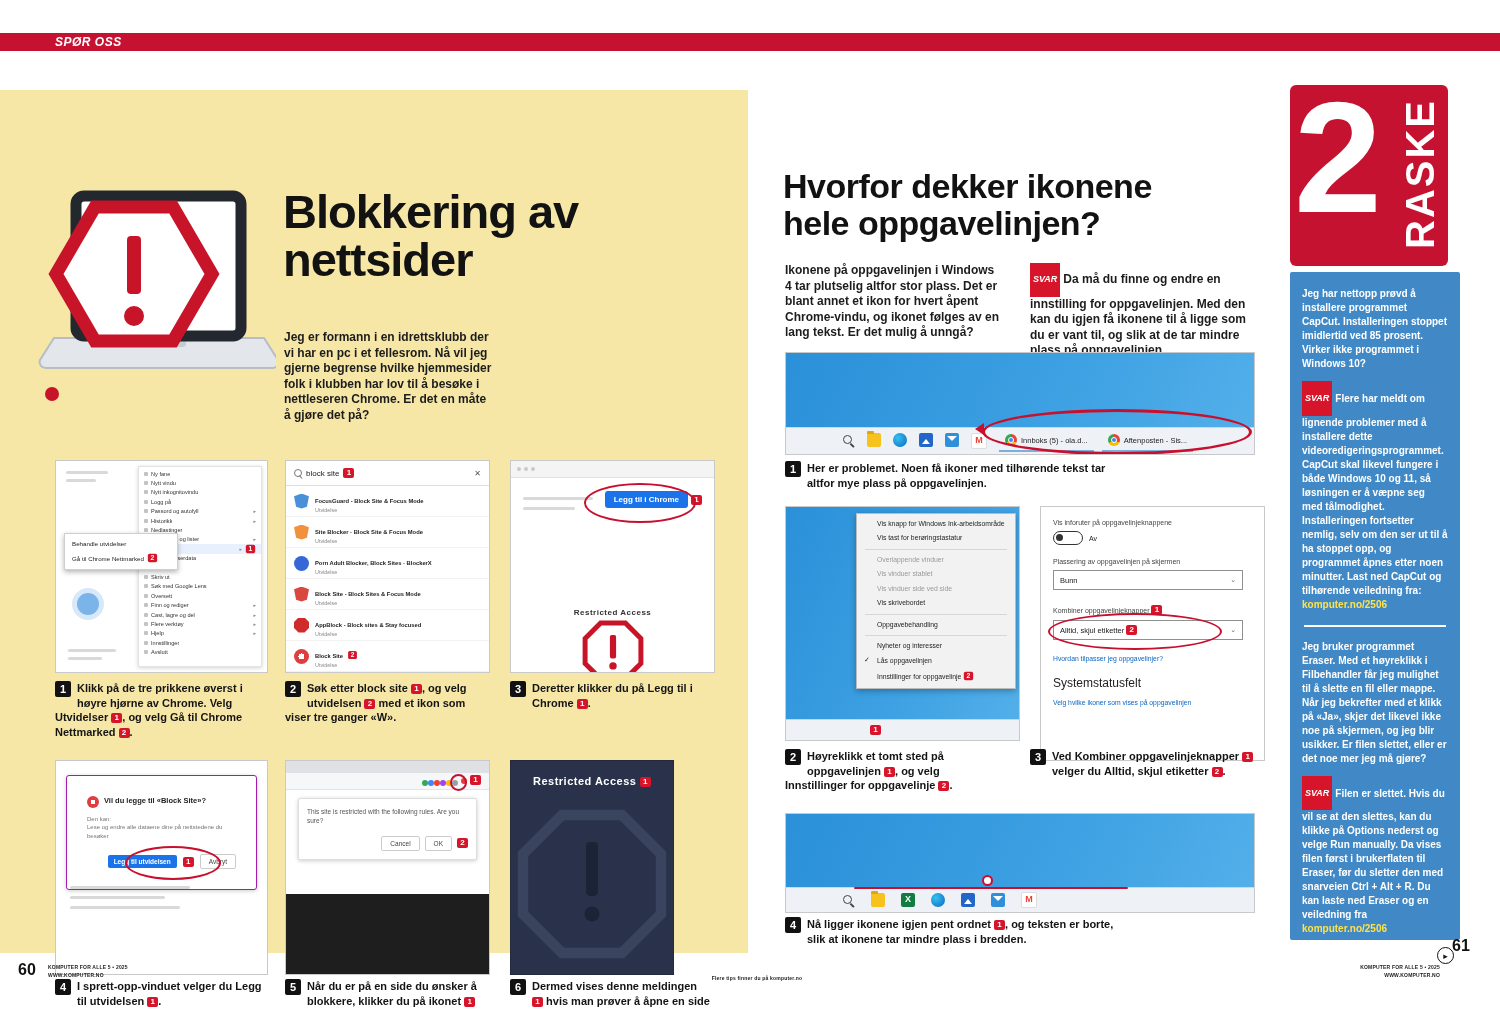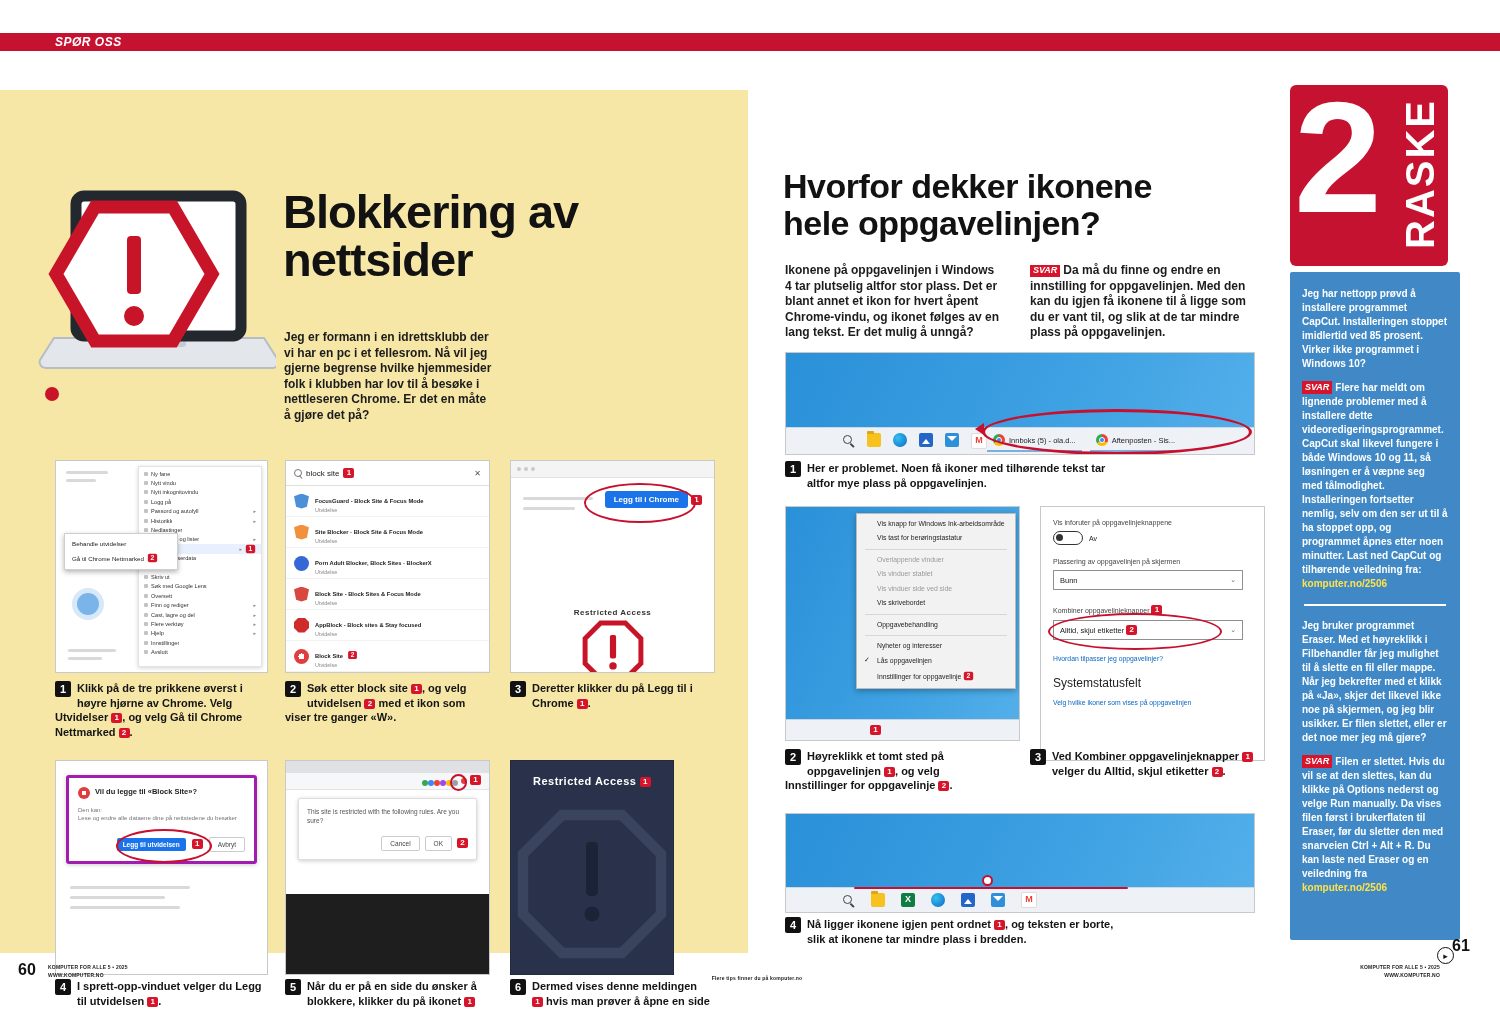--- a/index.html
+++ b/index.html
@@ -15,7 +15,7 @@
   .colq{position:absolute;font-size:12px;font-weight:bold;line-height:1.3;color:#1c1c1c;}
   #lq{left:284px;top:240px;width:212px;}
   #la{left:509px;top:240px;width:160px;}
-  .svar{display:inline-block;background:#d6152b;color:#fff;font-size:9px;font-weight:bold;font-style:italic;padding:0 3px;margin-right:3px;vertical-align:1px;}
+  .svar{display:inline-block;background:#d6152b;color:#fff;font-size:9px;font-weight:bold;font-style:italic;padding:11px 3px;margin-right:3px;vertical-align:1px;}
   .mk{display:inline-block;min-width:9px;height:10px;line-height:10px;padding:0 1px;background:#d6152b;color:#fff;
       font-size:8px;font-weight:bold;font-style:normal;text-align:center;border-radius:2px;vertical-align:1px;}
   

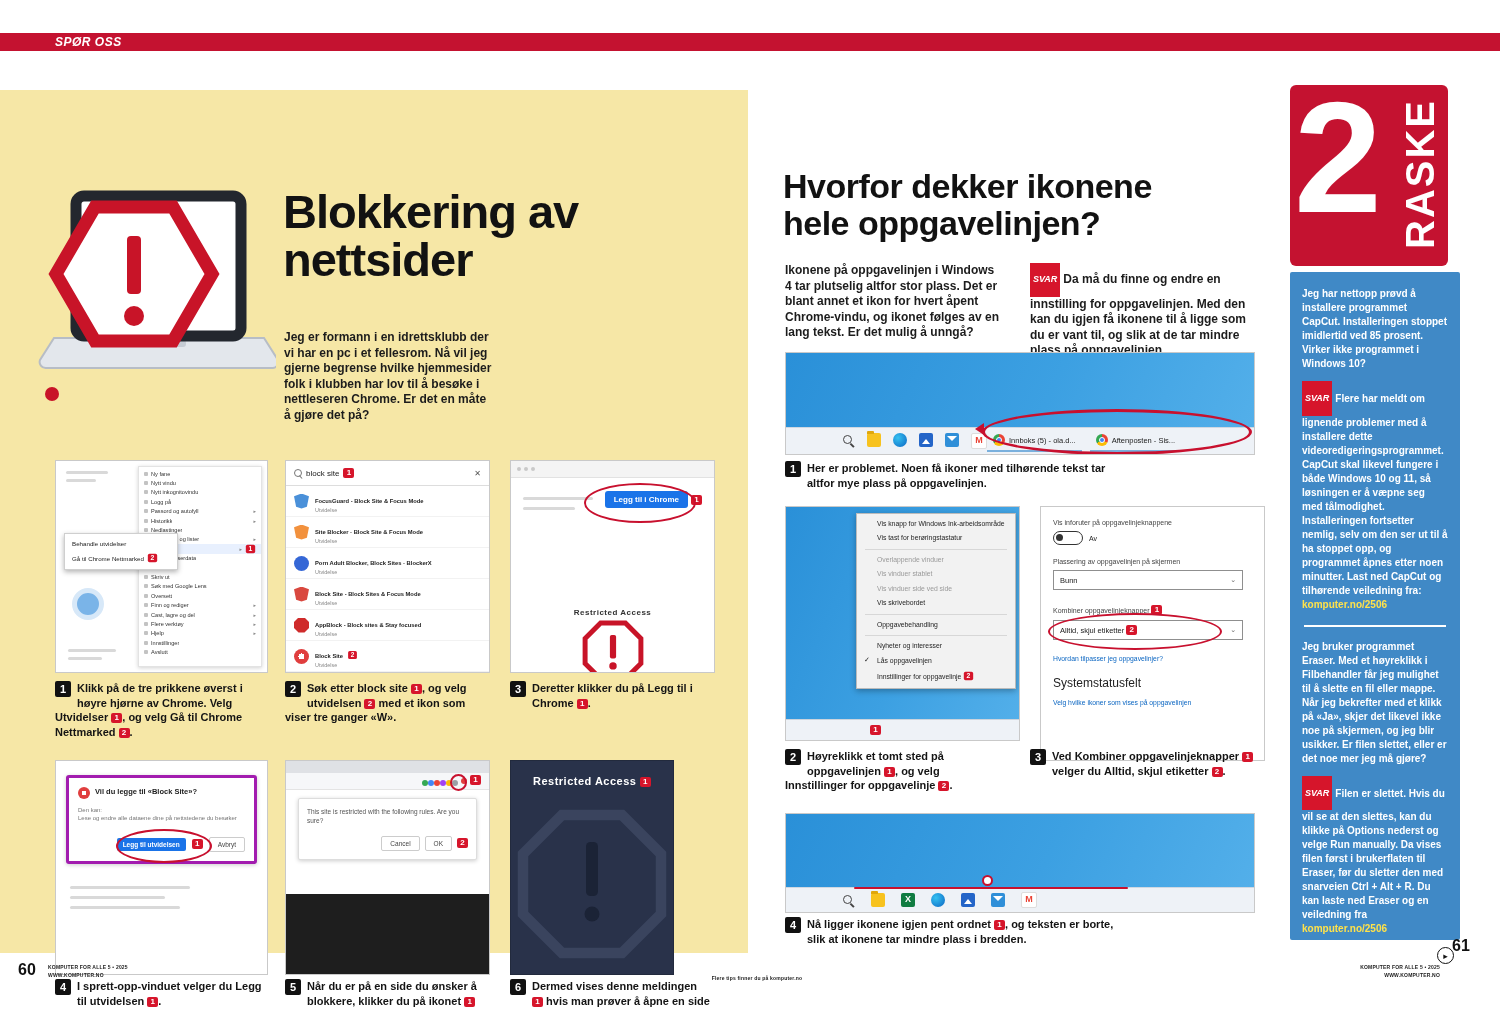--- a/index.html
+++ b/index.html
@@ -100,7 +100,7 @@
   #mcap3{left:1030px;top:749px;width:228px;} #mcap4{left:785px;top:917px;width:340px;}
   .desk{background:linear-gradient(115deg,#2a90d8 0%,#3ca0e2 55%,#54b0ea 100%);}
   .taskbar{position:absolute;left:0;right:0;bottom:0;height:26px;background:#eef2f7;border-top:1px solid #cfd8e2;
-           display:flex;align-items:center;padding-left:55px;}
+           display:flex;align-items:center;gap:12px;padding-left:55px;}
   .tbi{width:14px;height:14px;border-radius:2px;flex:0 0 auto;position:relative;}
   .tb-search{background:transparent;}
   .tb-search::before{content:"";position:absolute;left:2px;top:2px;width:7px;height:7px;border:1.6px solid #444;border-radius:50%;}

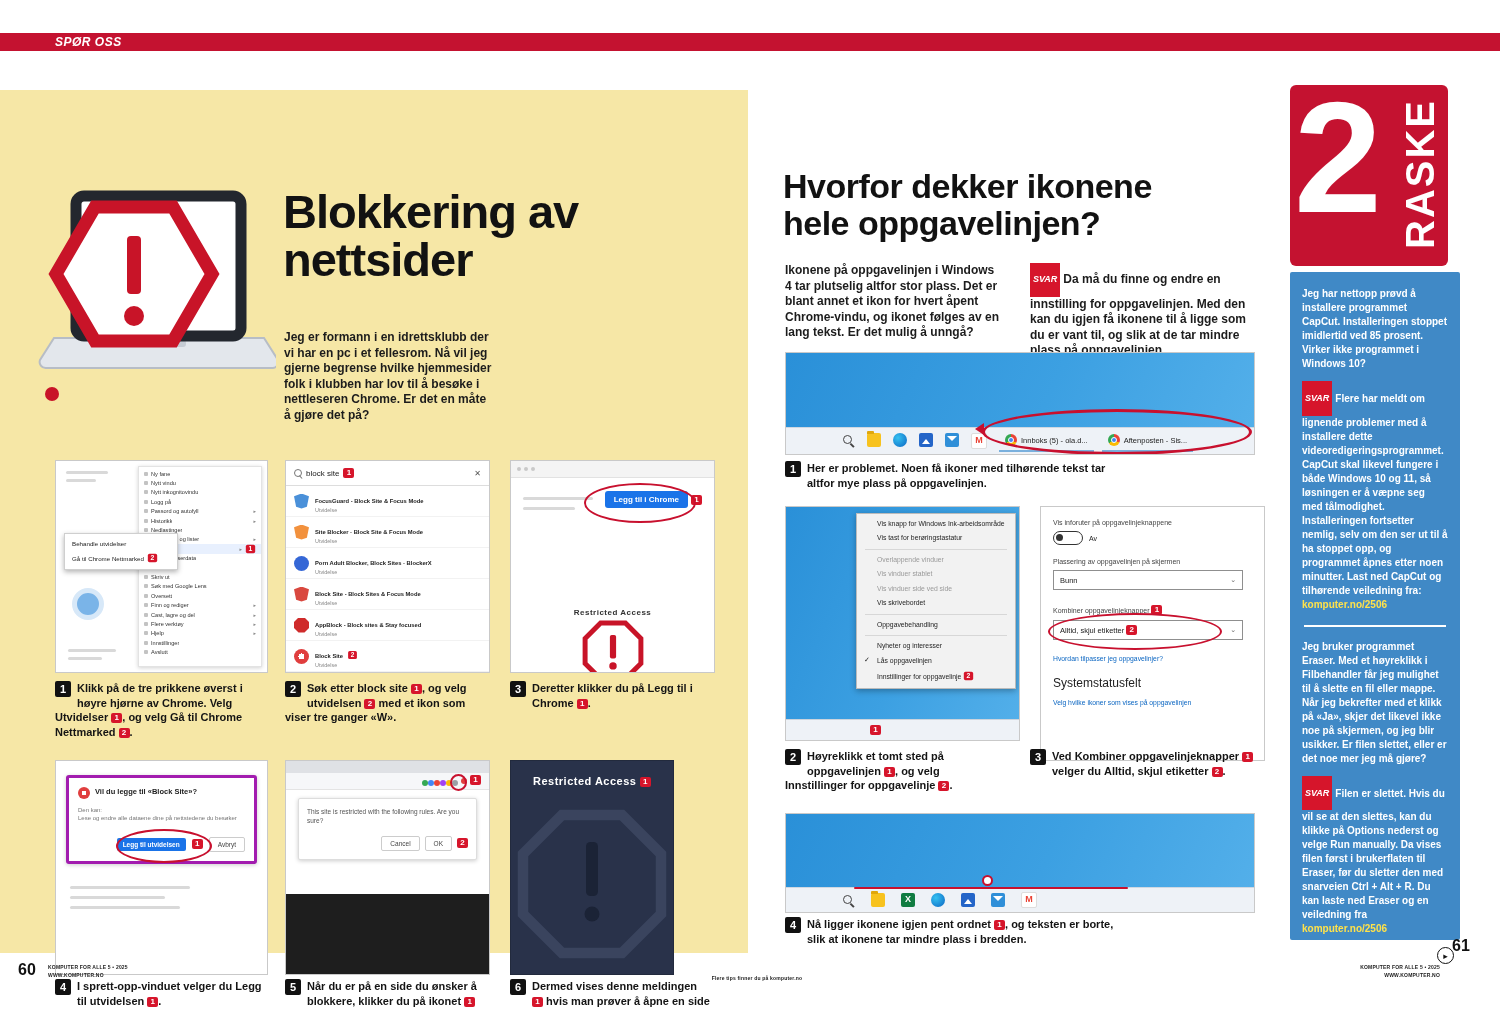--- a/index.html
+++ b/index.html
@@ -69,7 +69,7 @@
   .sp-logo{position:absolute;left:0;right:0;bottom:-14px;text-align:center;}
   .sp-logo .t{font-size:8px;font-weight:bold;color:#333;letter-spacing:.5px;margin-bottom:3px;}
   
-  .pp-box{margin:14px 10px 0 10px;border:3px solid #a21caf;border-radius:3px;background:#fff;box-shadow:0 1px 4px rgba(0,0,0,.2);padding:9px;}
+  .pp-box{margin:14px 10px 0 10px;border:1px solid #a21caf;border-radius:3px;background:#fff;box-shadow:0 1px 4px rgba(0,0,0,.2);padding:20px;}
   .pp-head{display:flex;gap:5px;align-items:flex-start;}
   .pp-ic{width:12px;height:12px;border-radius:50%;background:radial-gradient(circle,#fff 0 2.5px,#e03e3e 2.5px);flex:0 0 auto;}
   .pp-title{font-size:7.5px;font-weight:bold;color:#222;line-height:1.3;}

